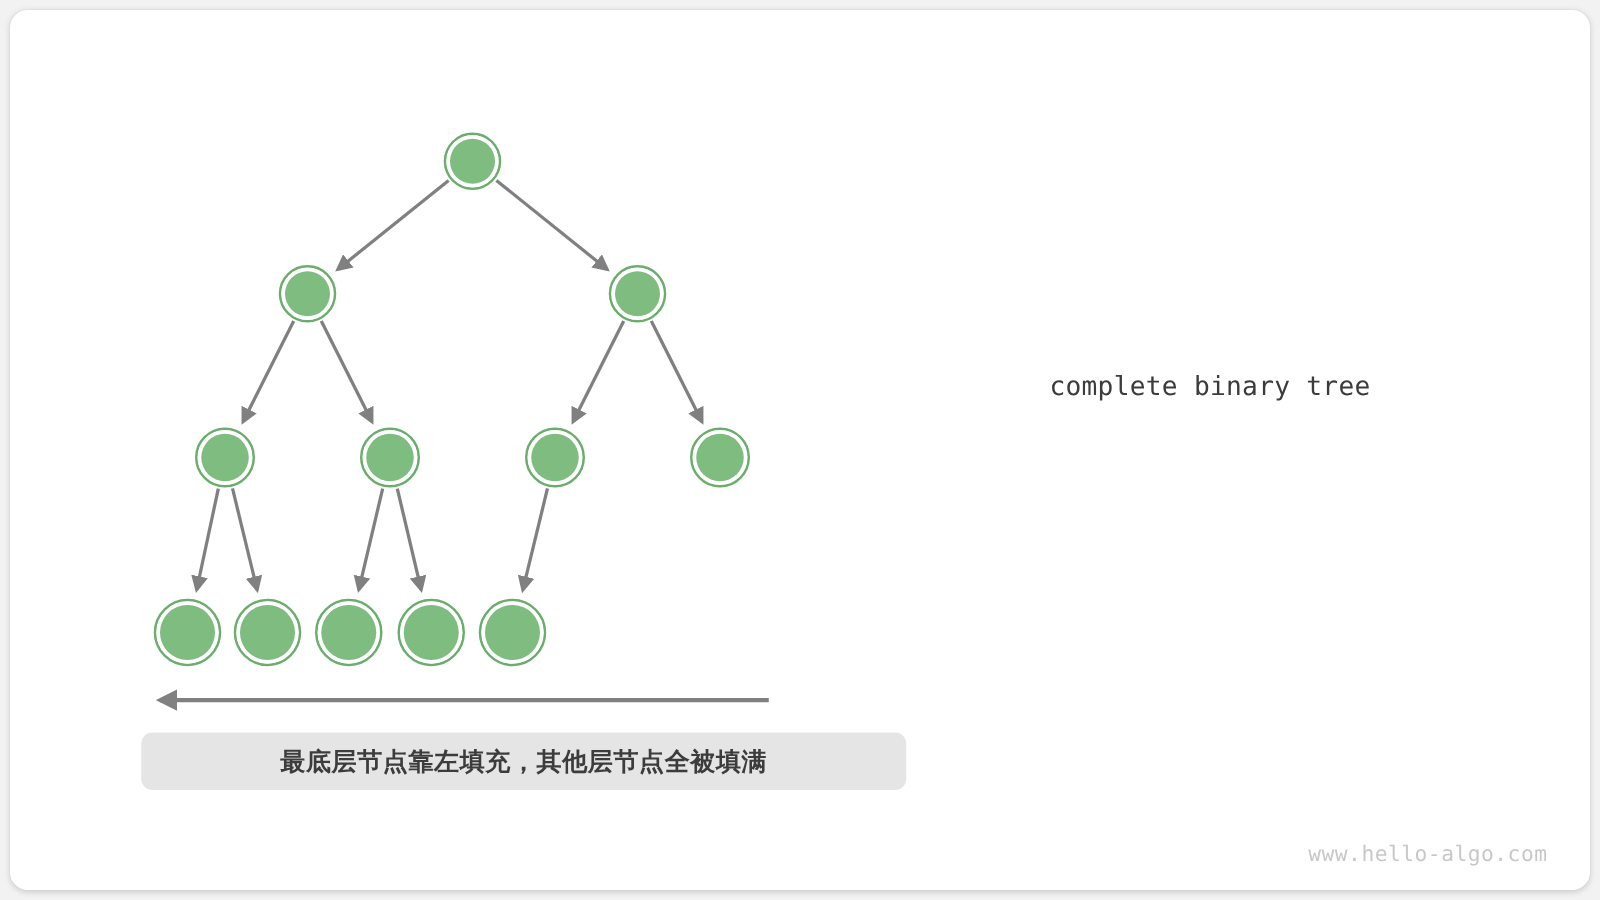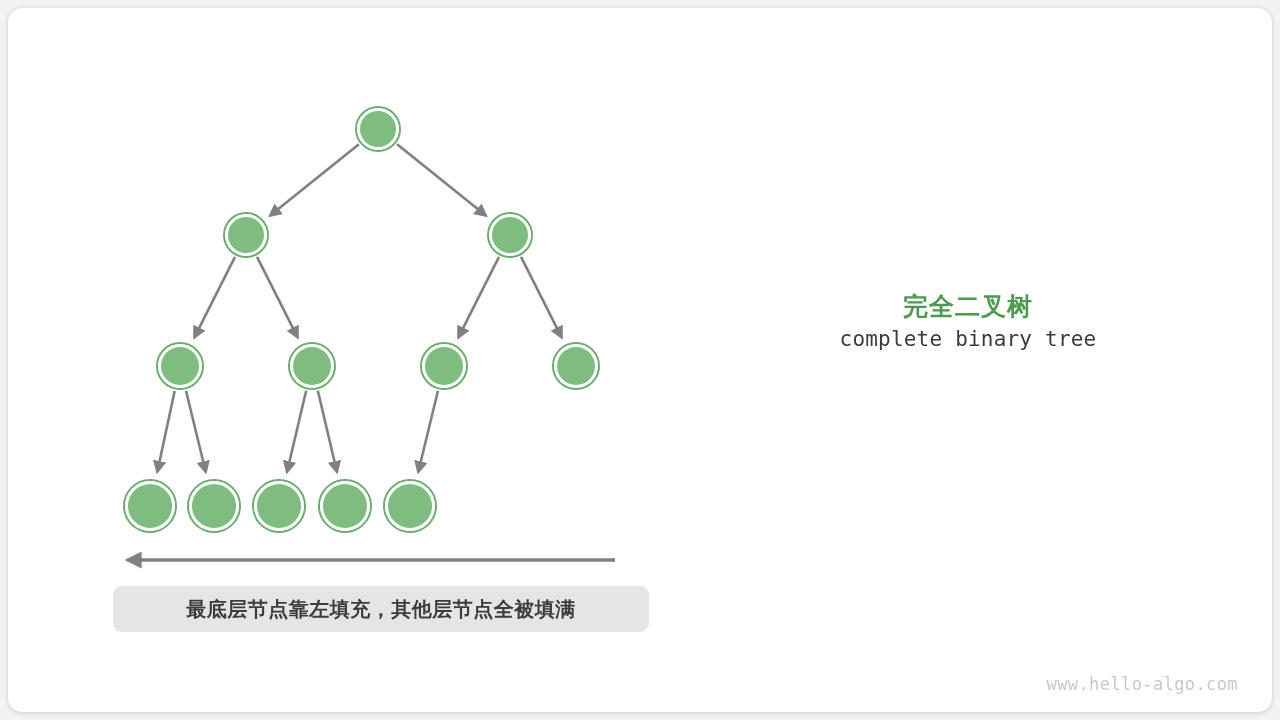--- a/index.html
+++ b/index.html
@@ -189,7 +189,6 @@
   </svg>
 
   <div id="text-block">
-    <div id="title-cn">完全二叉树</div>
     <div id="subtitle-en">complete binary tree</div>
   </div>
 

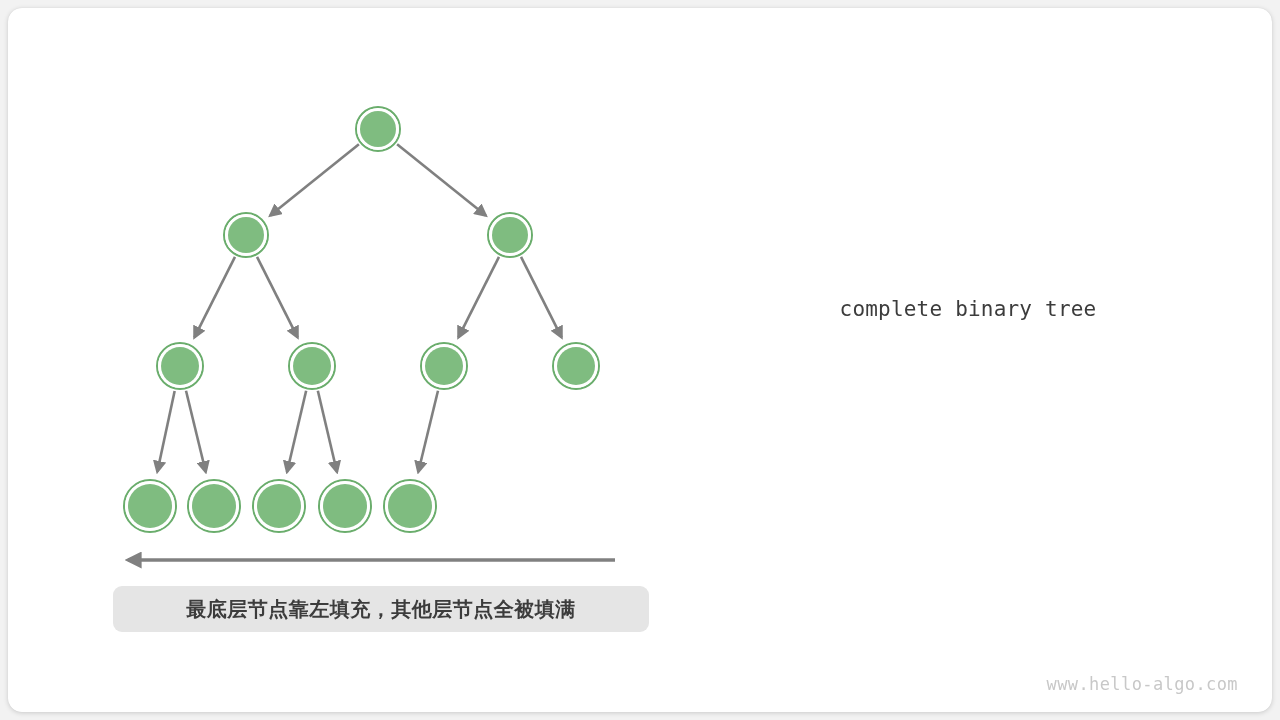--- a/index.html
+++ b/index.html
@@ -65,7 +65,7 @@
     position: absolute;
     left: 113px;
     top: 586px;
-    width: 536px;
+    width: 612px;
     height: 46px;
     background: #e5e5e5;
     border-radius: 9px;

